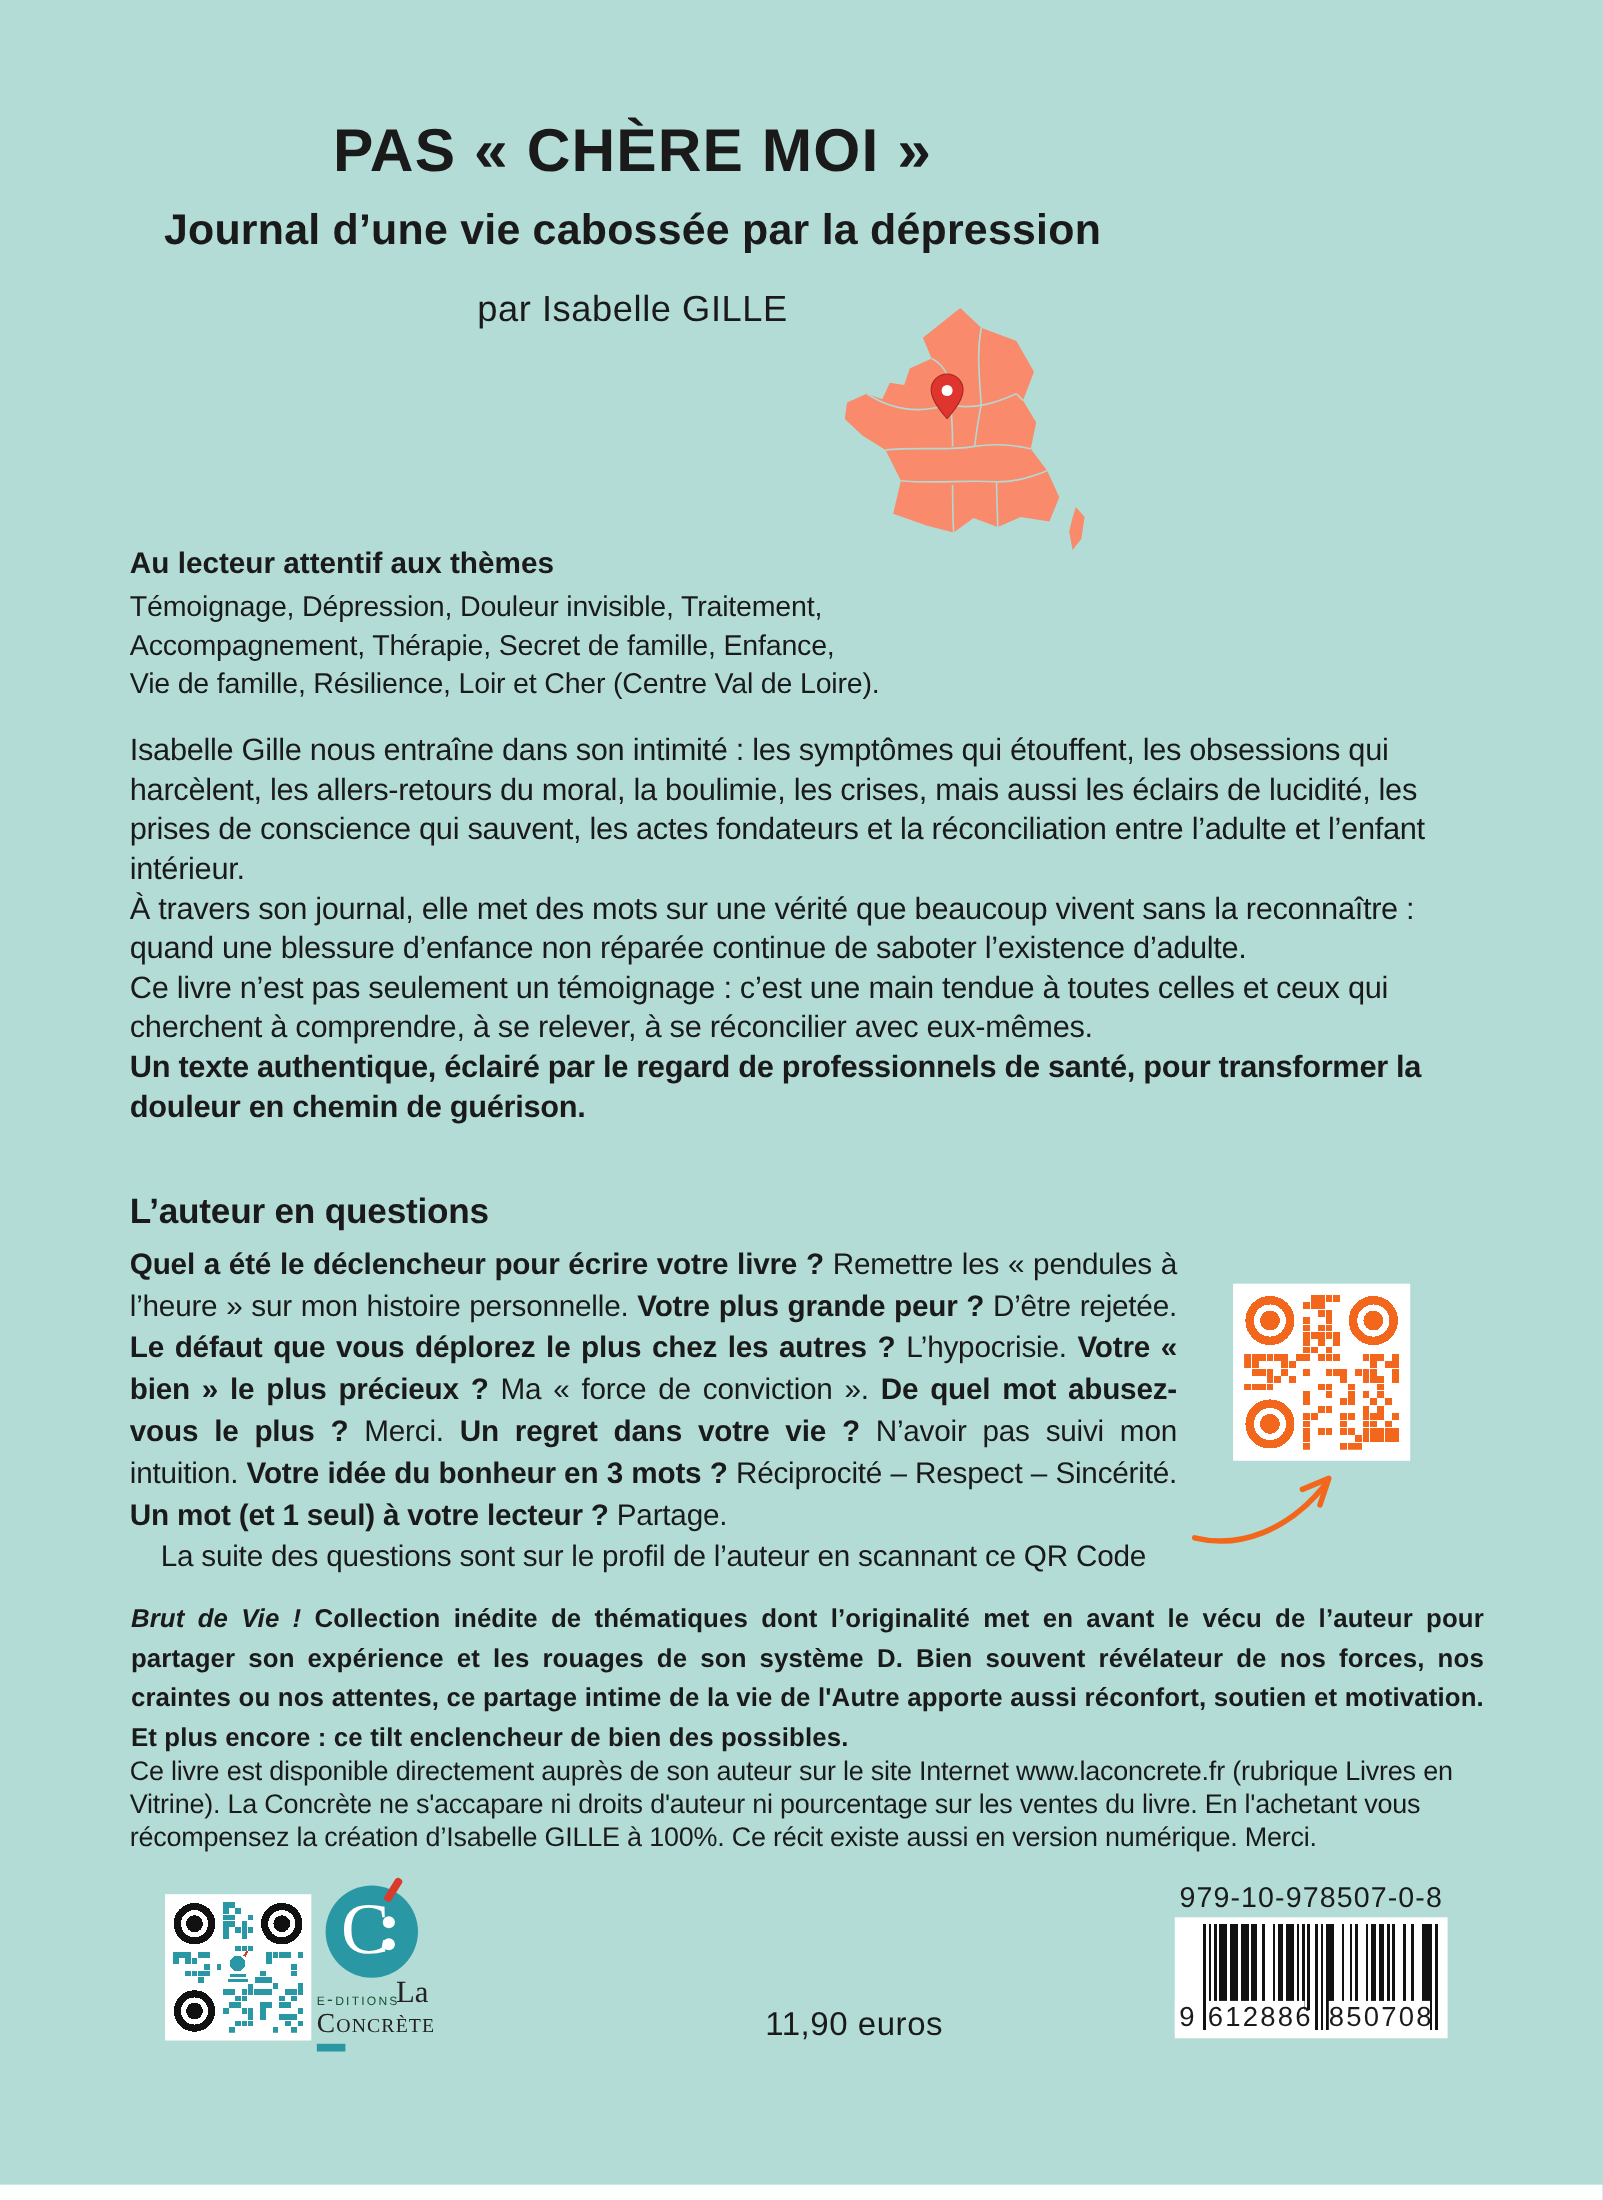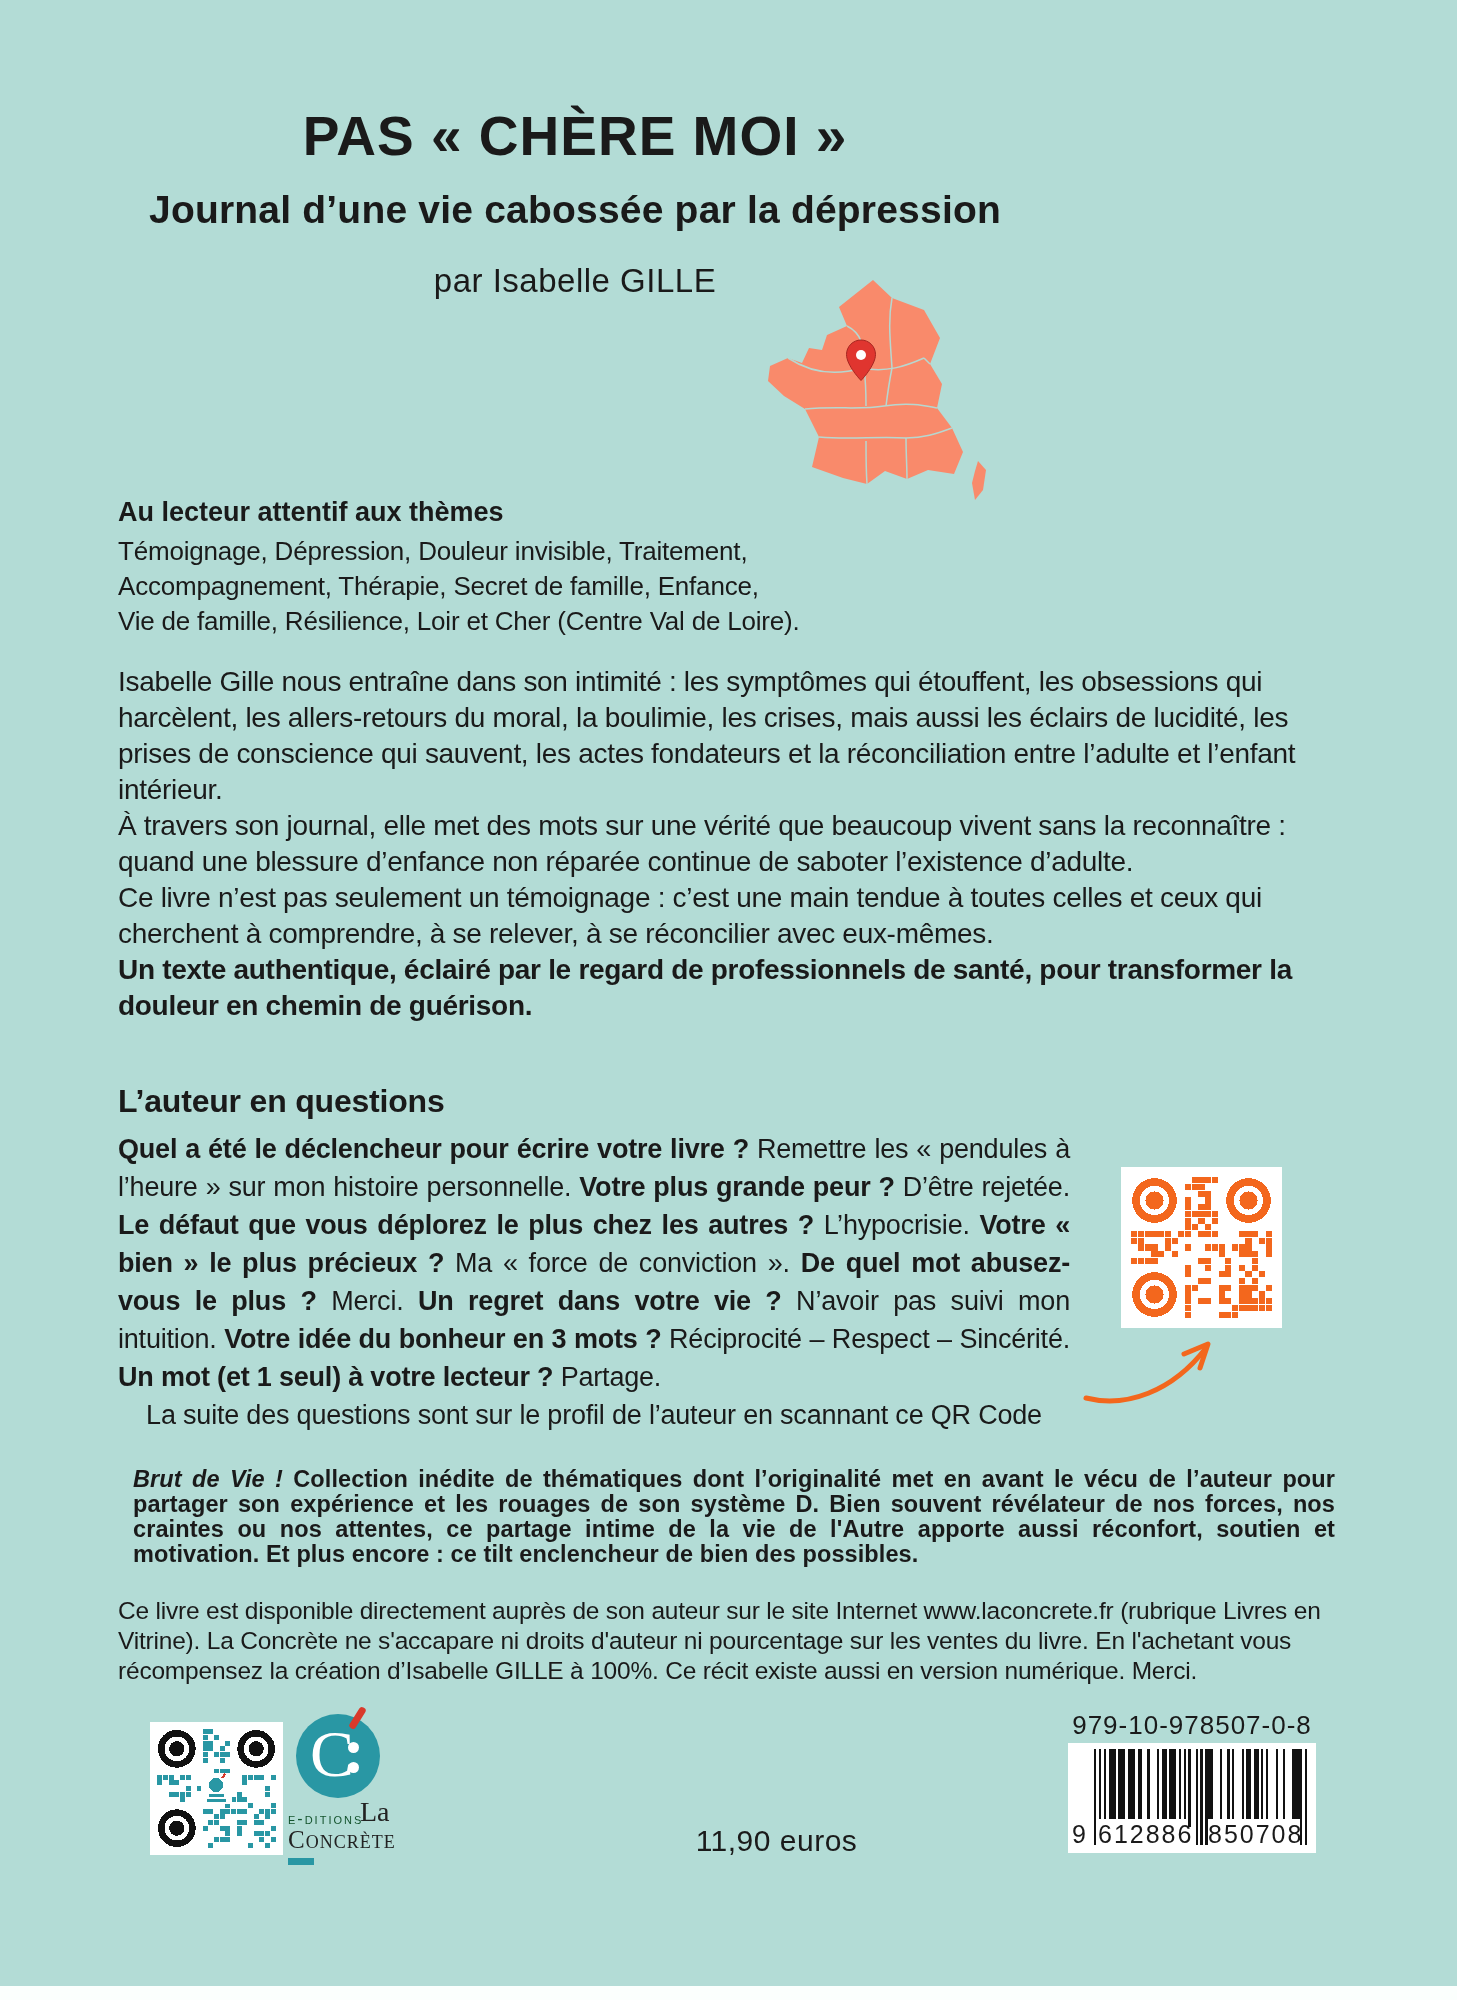--- a/index.html
+++ b/index.html
@@ -38,7 +38,7 @@
   .seg-b{font-weight:bold;}
   .seg-i{font-style:italic;}
   .collection{left:118px;top:1452px;width:1232px;}
-  .collection p{margin:15px;font-size:23.5px;line-height:25px;font-weight:bold;text-align:justify;letter-spacing:0.1px;}
+  .collection p{margin:1px;font-size:23.5px;line-height:36px;font-weight:bold;text-align:justify;letter-spacing:0.1px;}
   .availability{left:118px;top:1596px;width:1232px;}
   .availability p{margin:0;font-size:24.5px;line-height:30px;letter-spacing:-0.2px;}
   

